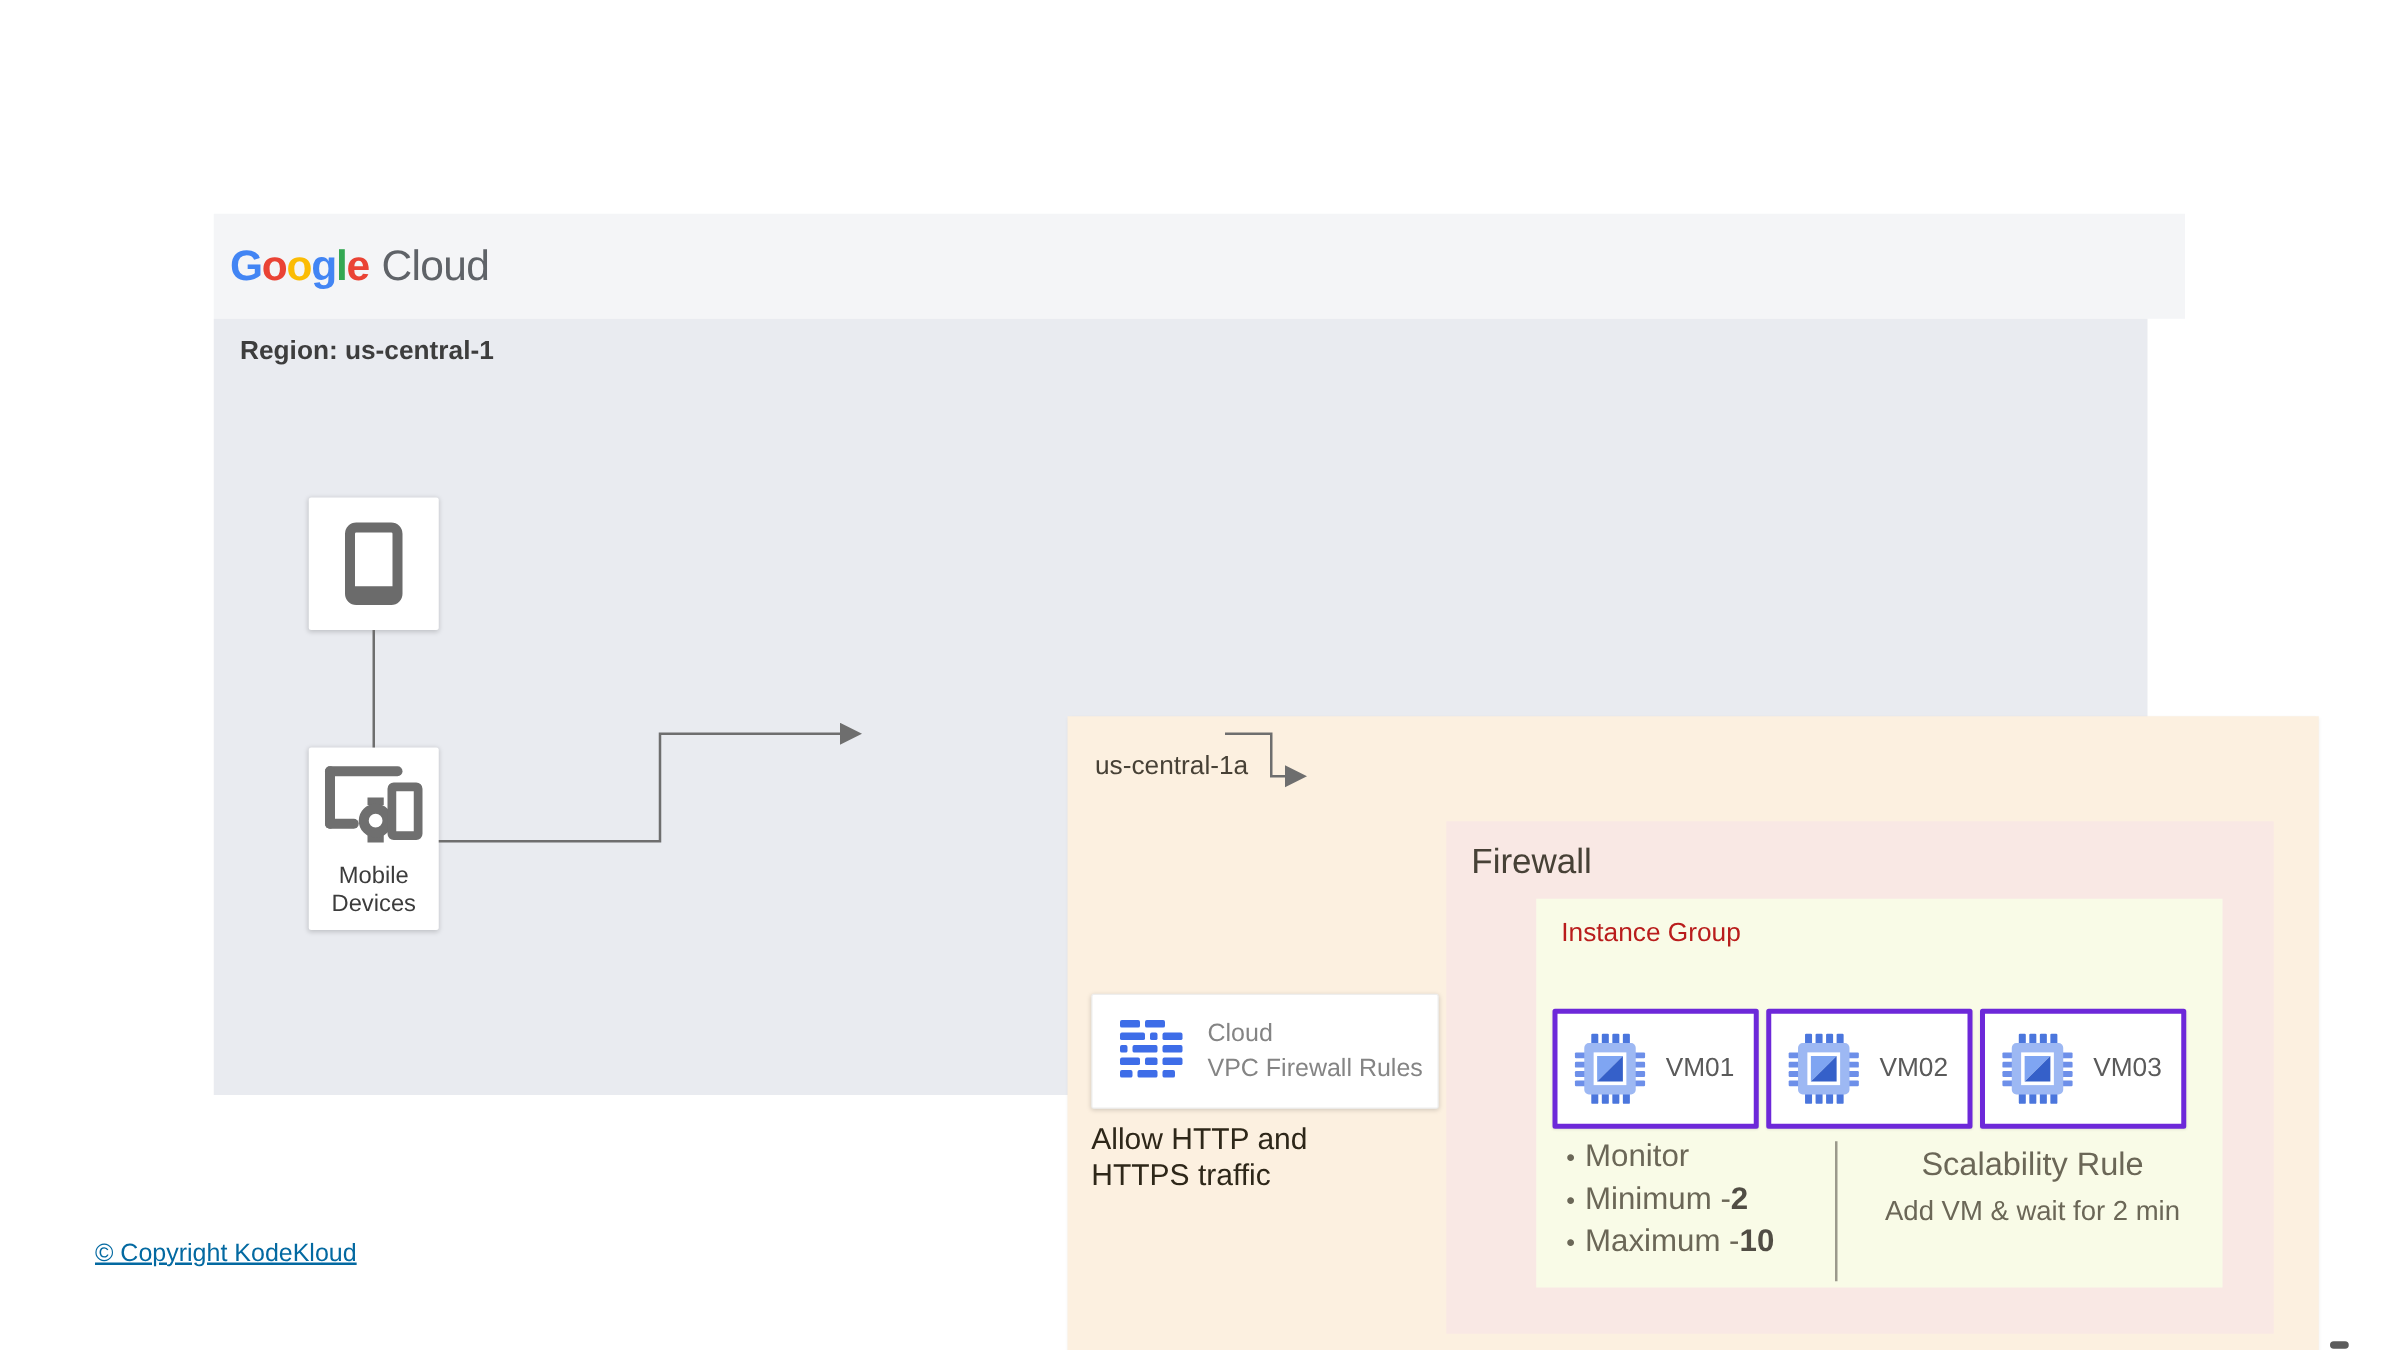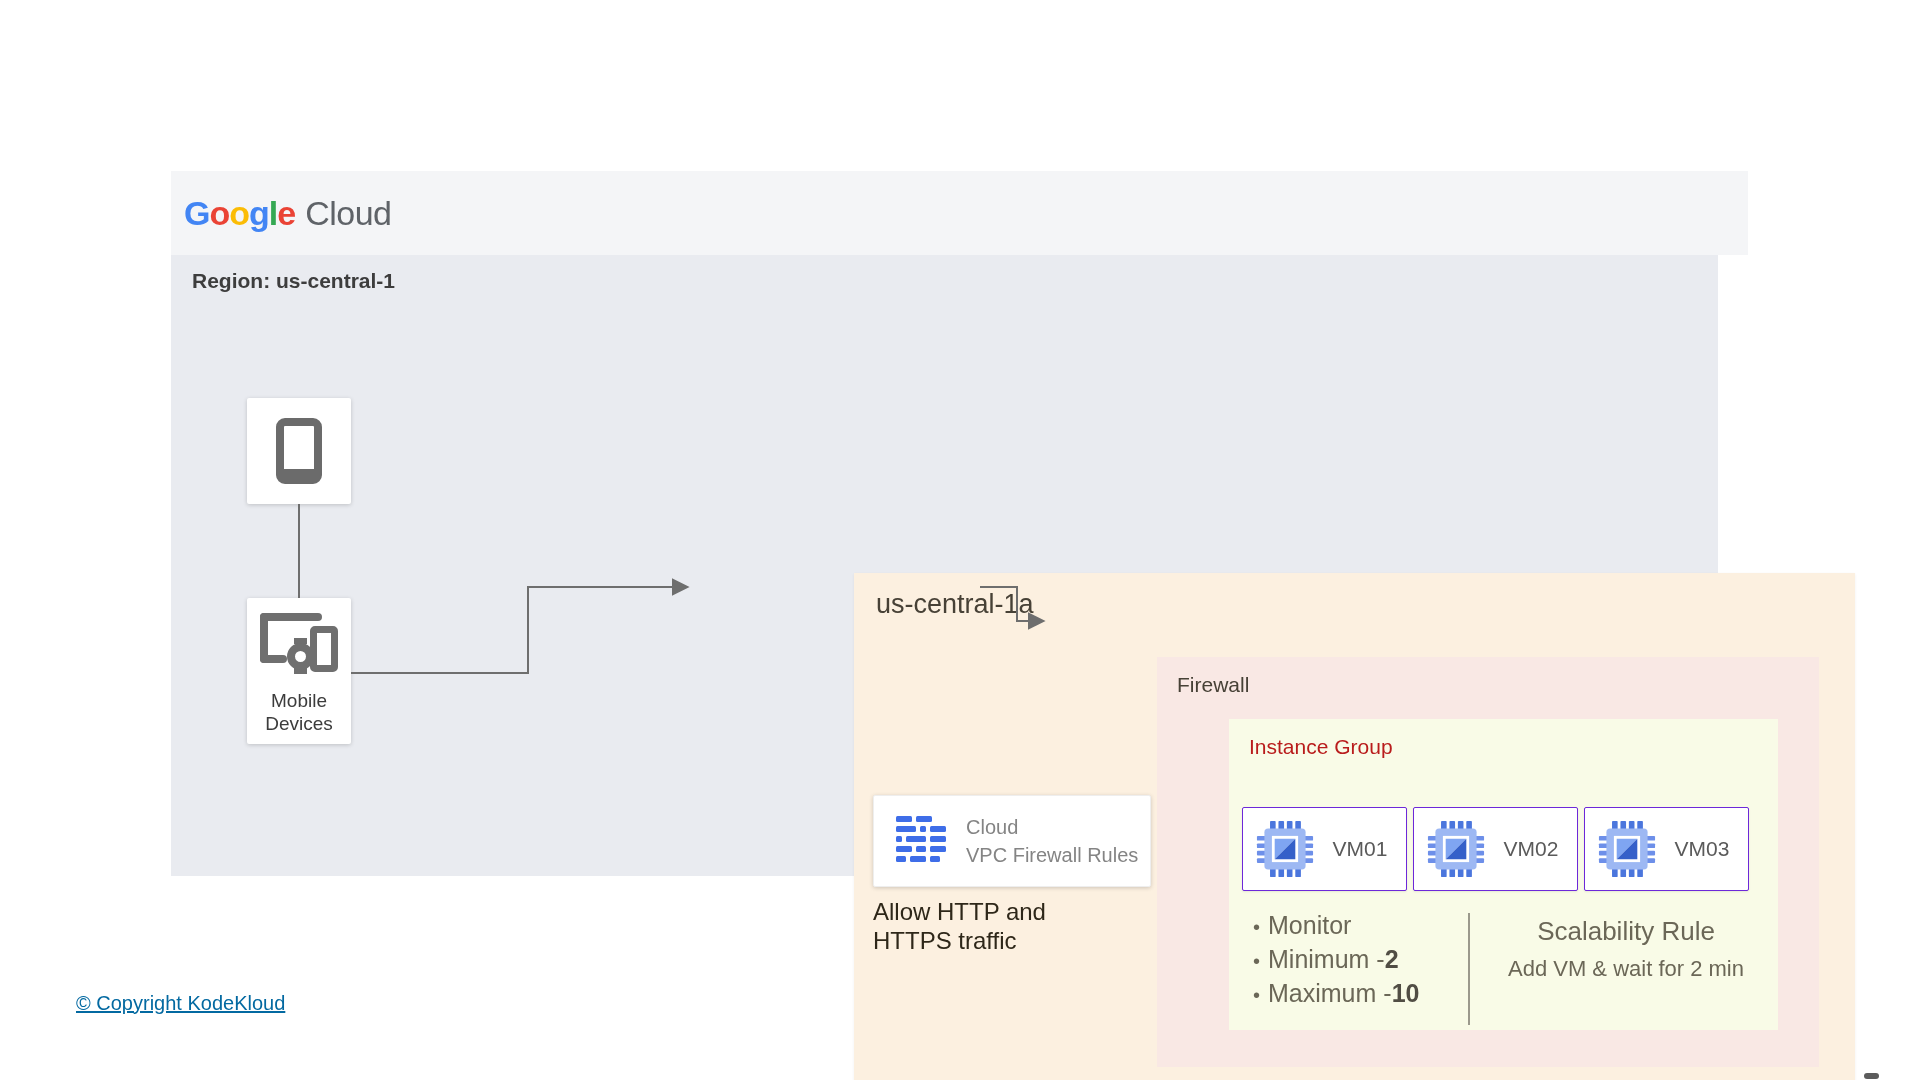--- a/index.html
+++ b/index.html
@@ -46,7 +46,7 @@
   
   .zone-panel     { position:absolute; left:683px; top:318px; width:1001px; height:527px;
                     background:#fcf0e0; box-shadow:0 1px 3px rgba(0,0,0,0.06); }
-  .zone-label     { position:absolute; left:22px; top:16px; font-size:27px; color:#474136; }
+  .zone-label     { position:absolute; left:22px; top:28px; font-size:21px; color:#474136; }
   .firewall-panel { position:absolute; left:303px; top:84px; width:662px; height:410px;
                     background:#f9e8e4; }
   .firewall-label { position:absolute; left:20px; top:16px; font-size:21px; color:#474136; }

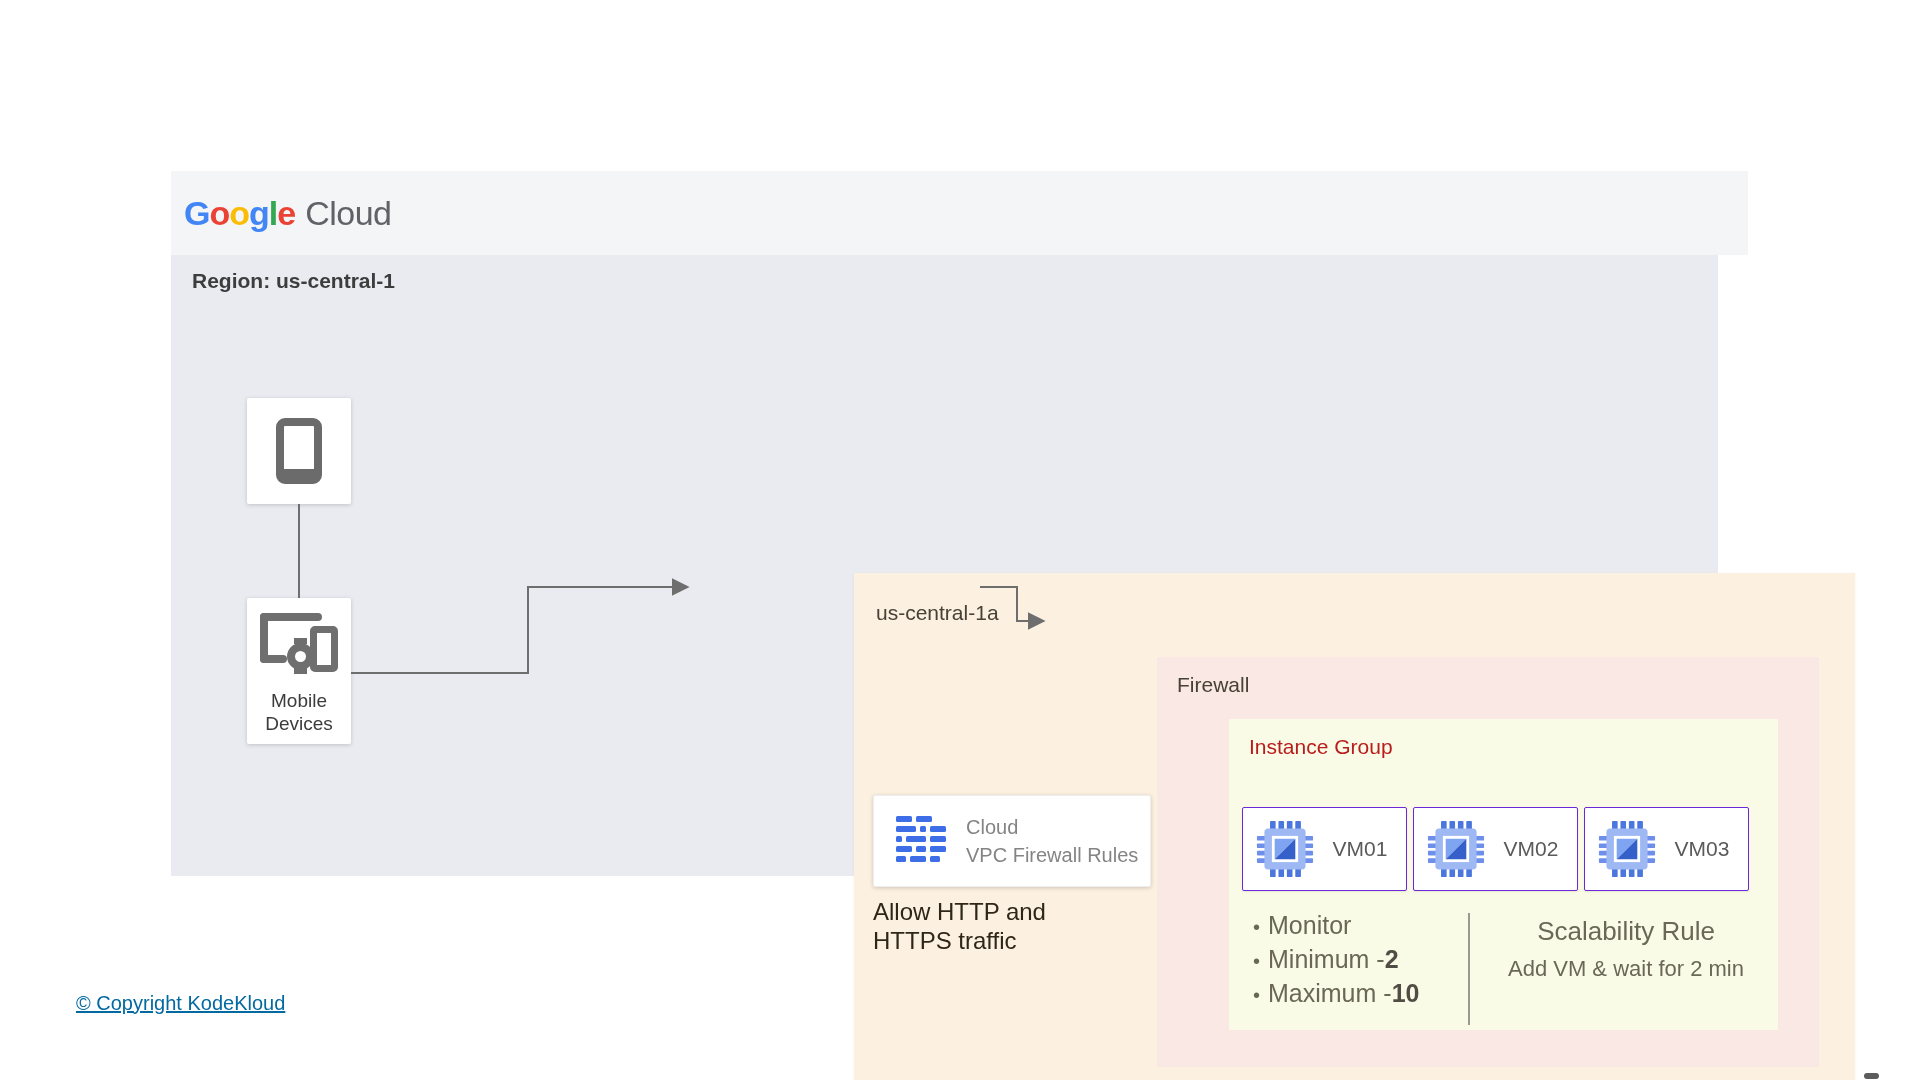--- a/index.html
+++ b/index.html
@@ -49,7 +49,7 @@
   .zone-label     { position:absolute; left:22px; top:28px; font-size:21px; color:#474136; }
   .firewall-panel { position:absolute; left:303px; top:84px; width:662px; height:410px;
                     background:#f9e8e4; }
-  .firewall-label { position:absolute; left:20px; top:16px; font-size:21px; color:#474136; }
+  .firewall-label { position:absolute; left:20px; top:16px; font-size:28px; color:#474136; }
   .ig-panel       { position:absolute; left:72px; top:62px; width:549px; height:311px;
                     background:#f9fbe7; }
   .ig-label       { position:absolute; left:20px; top:16px; font-size:21px; color:#b91c1c; }

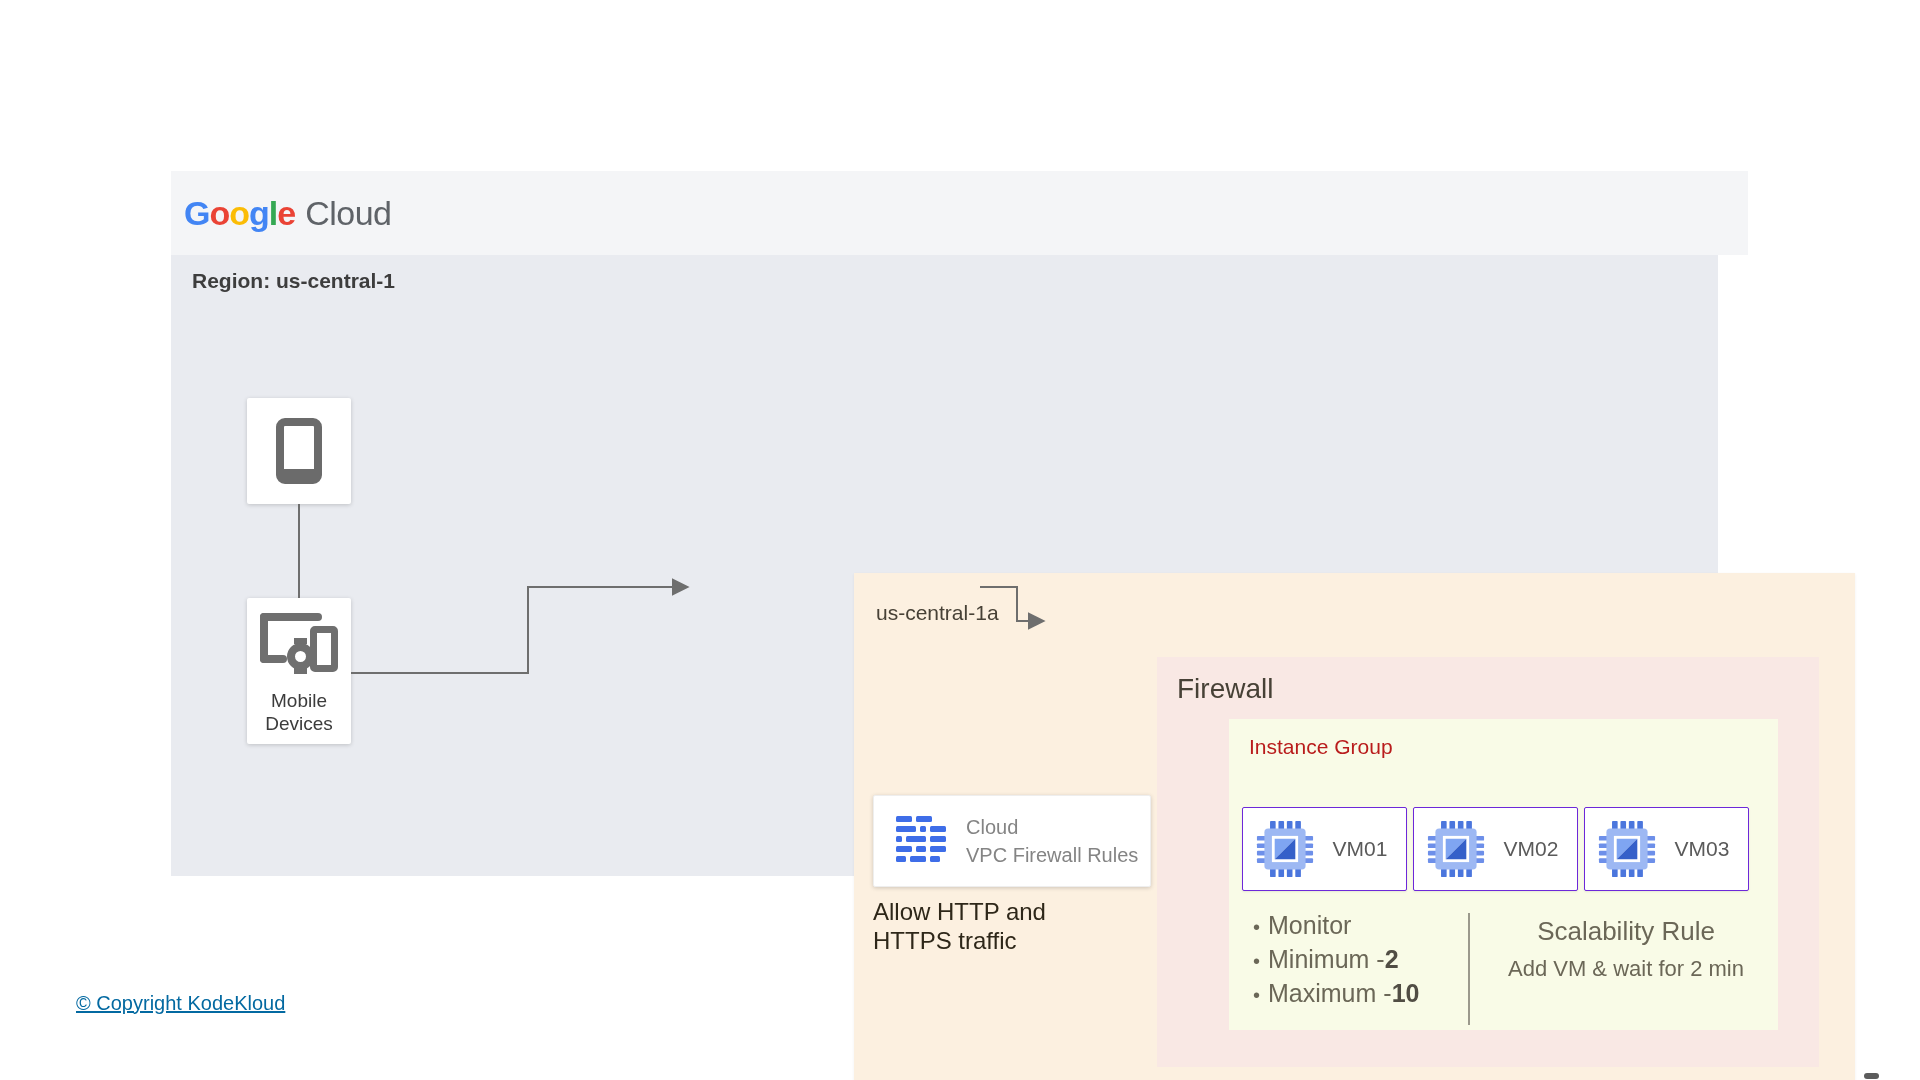--- a/index.html
+++ b/index.html
@@ -62,8 +62,8 @@
                  font-size:24px; line-height:1.2; color:#2e2719; }
 
   
-  .vm-node { position:absolute; top:88px; width:165px; height:84px; background:#ffffff;
-             border:1px solid #6d28d9; border-radius:2px; box-shadow:0 1px 2px rgba(0,0,0,0.08);
+  .vm-node { position:absolute; top:88px; width:165px; height:96px; background:#ffffff;
+             border:4px solid #6d28d9; border-radius:2px; box-shadow:0 1px 2px rgba(0,0,0,0.08);
              display:flex; align-items:center; padding-left:13px; }
   .vm-1 { left:13px; } .vm-2 { left:184px; } .vm-3 { left:355px; }
   .vm-label { flex:1; text-align:center; font-size:21px; color:#5a5a5a; }

